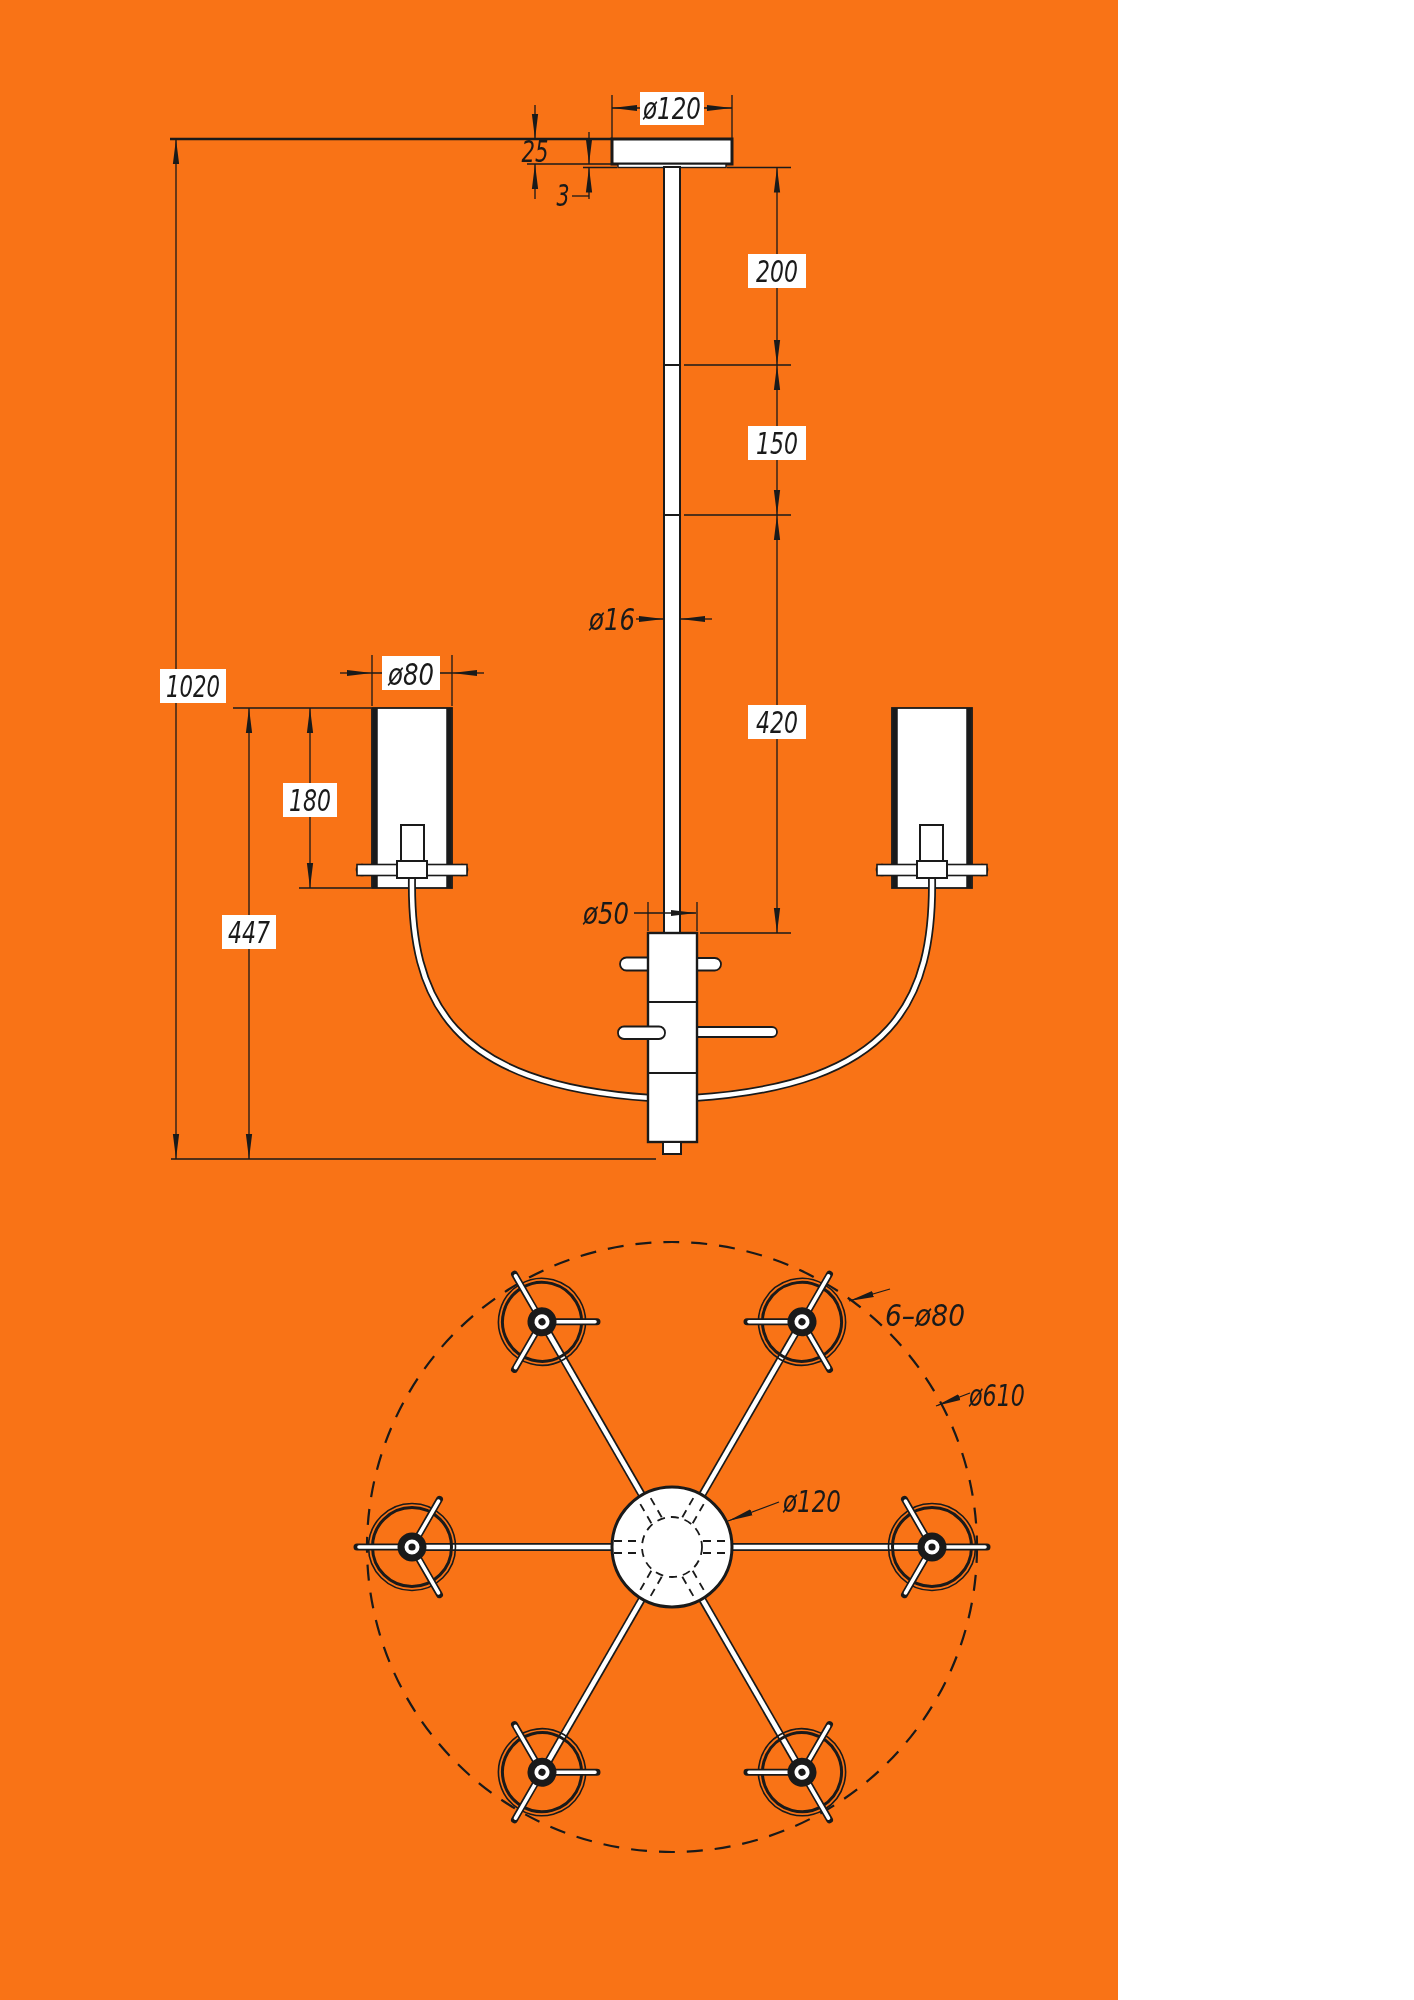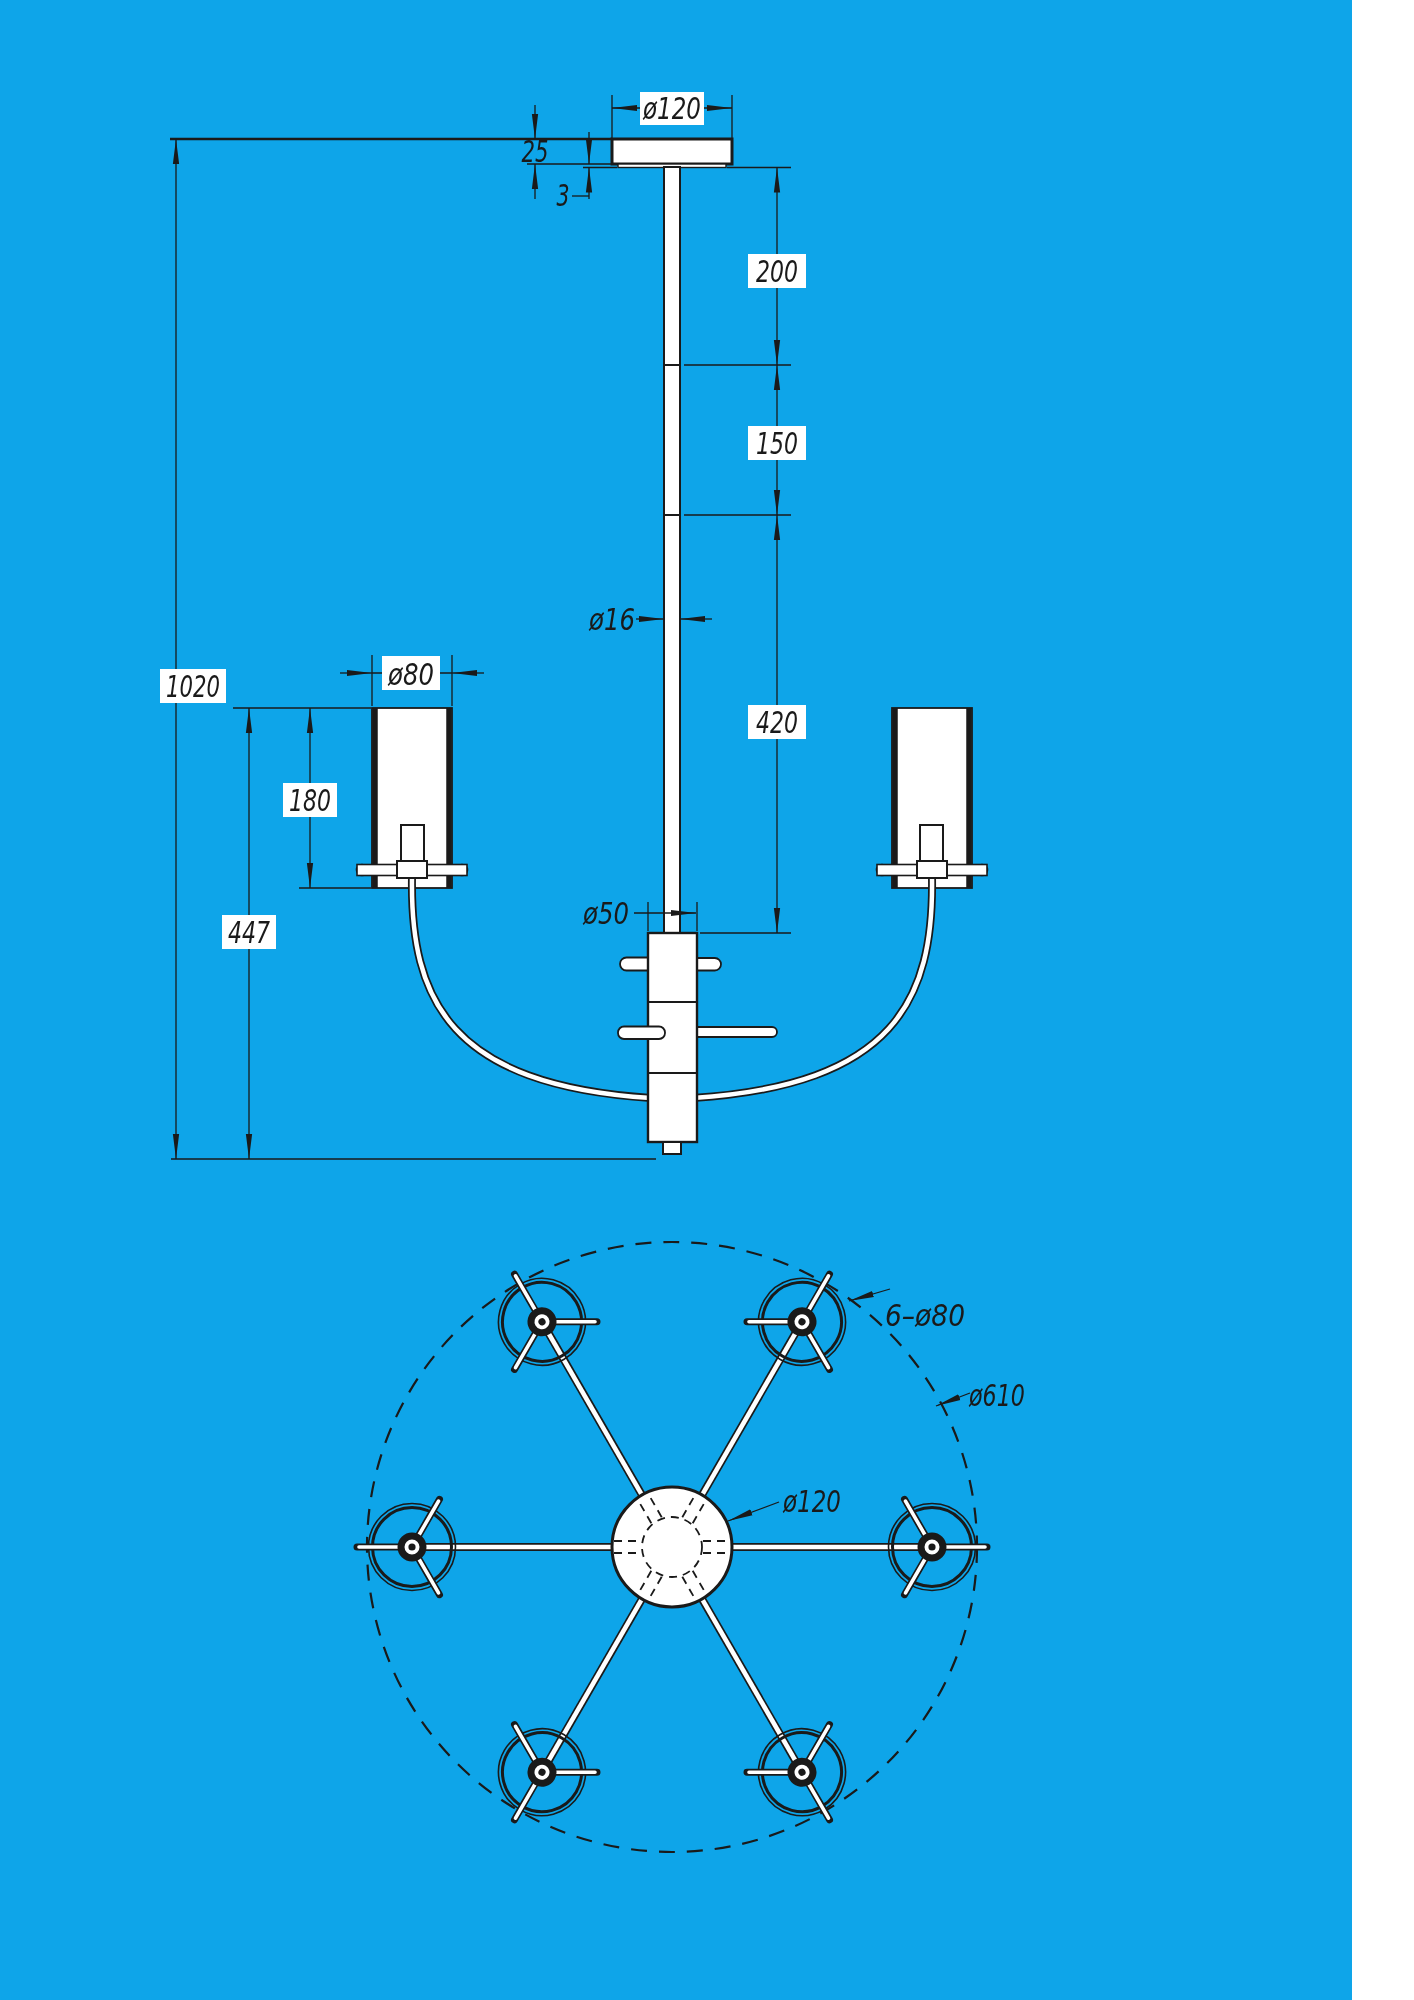--- a/index.html
+++ b/index.html
@@ -3,7 +3,7 @@
 <meta charset="utf-8">
 <style>
   html,body{margin:0;padding:0;background:#ffffff;}
-  .page{width:1352px;height:2000px;background:#0ea5e9;position:relative;font-family:"DejaVu Sans",sans-serif;}
+  .page{width:1118px;height:2000px;background:#f97316;position:relative;font-family:"DejaVu Sans",sans-serif;}
   svg{display:block;}
   .dim{stroke:#1a1a1a;fill:none;stroke-width:1.3;}
   .obj{stroke:#1a1a1a;fill:none;}

